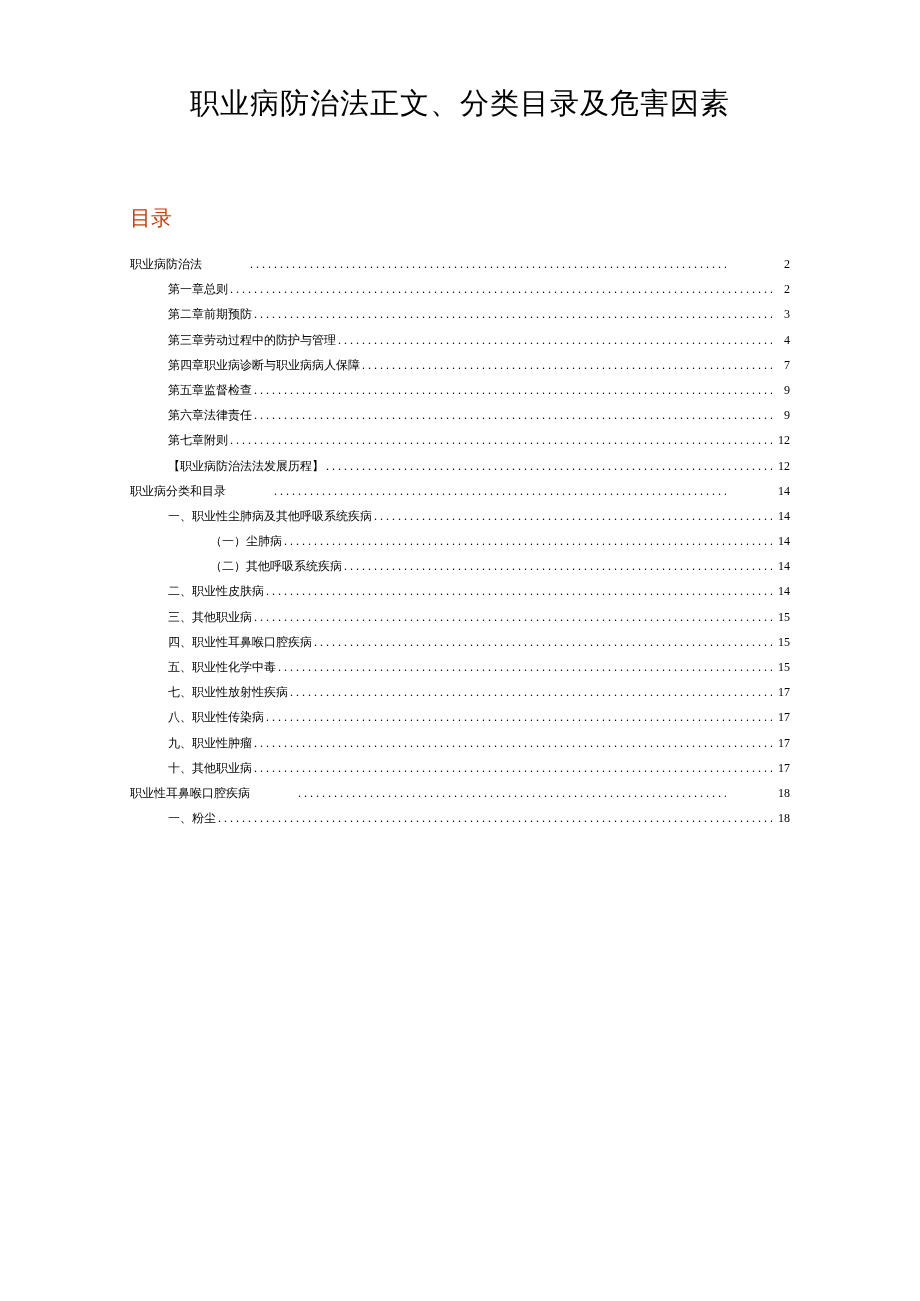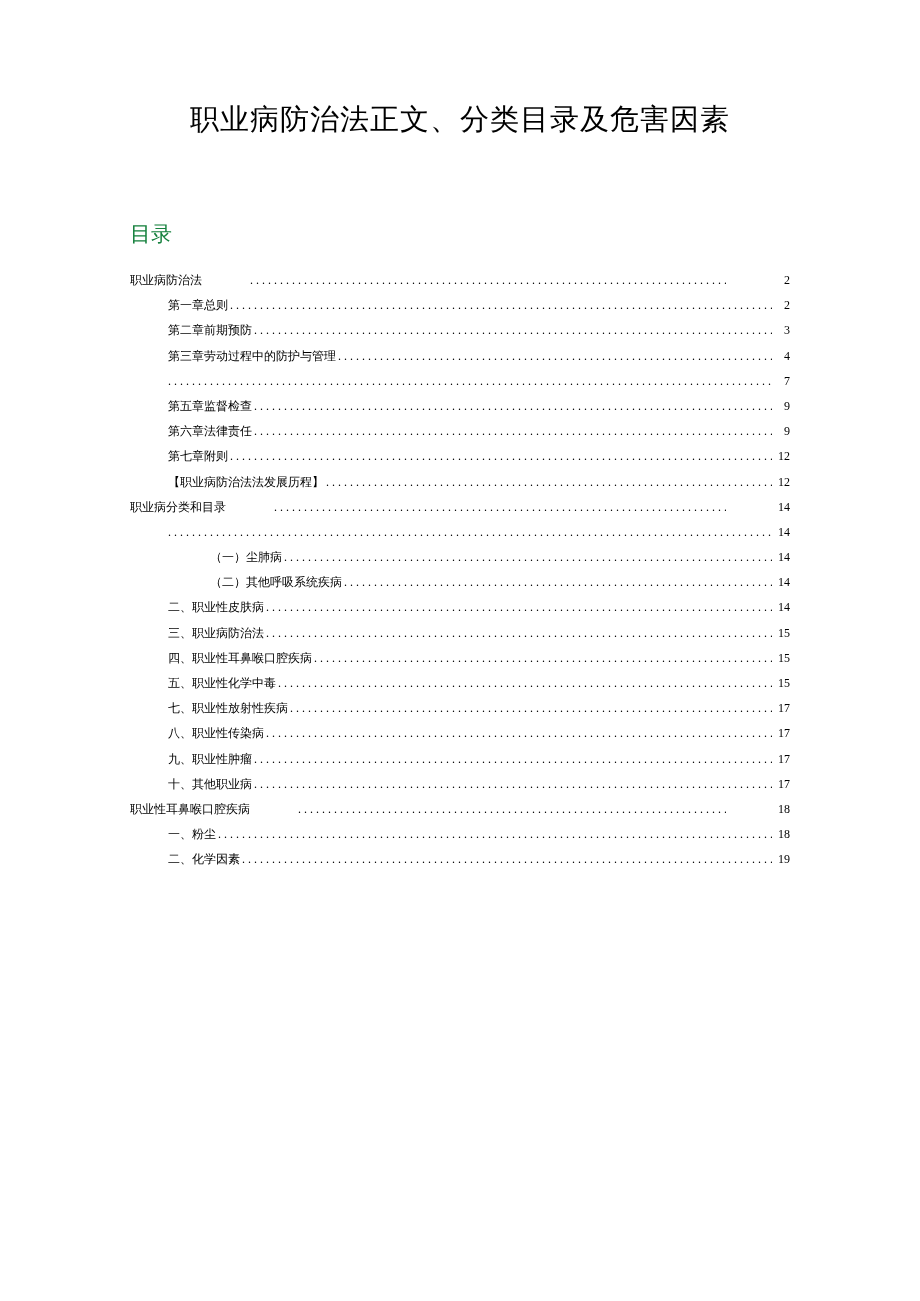--- a/index.html
+++ b/index.html
@@ -12,7 +12,7 @@
   }
   .page {
     position: absolute;
-    top: 100px;
+    top: 84px;
     left: 130px;
     width: 660px;
   }

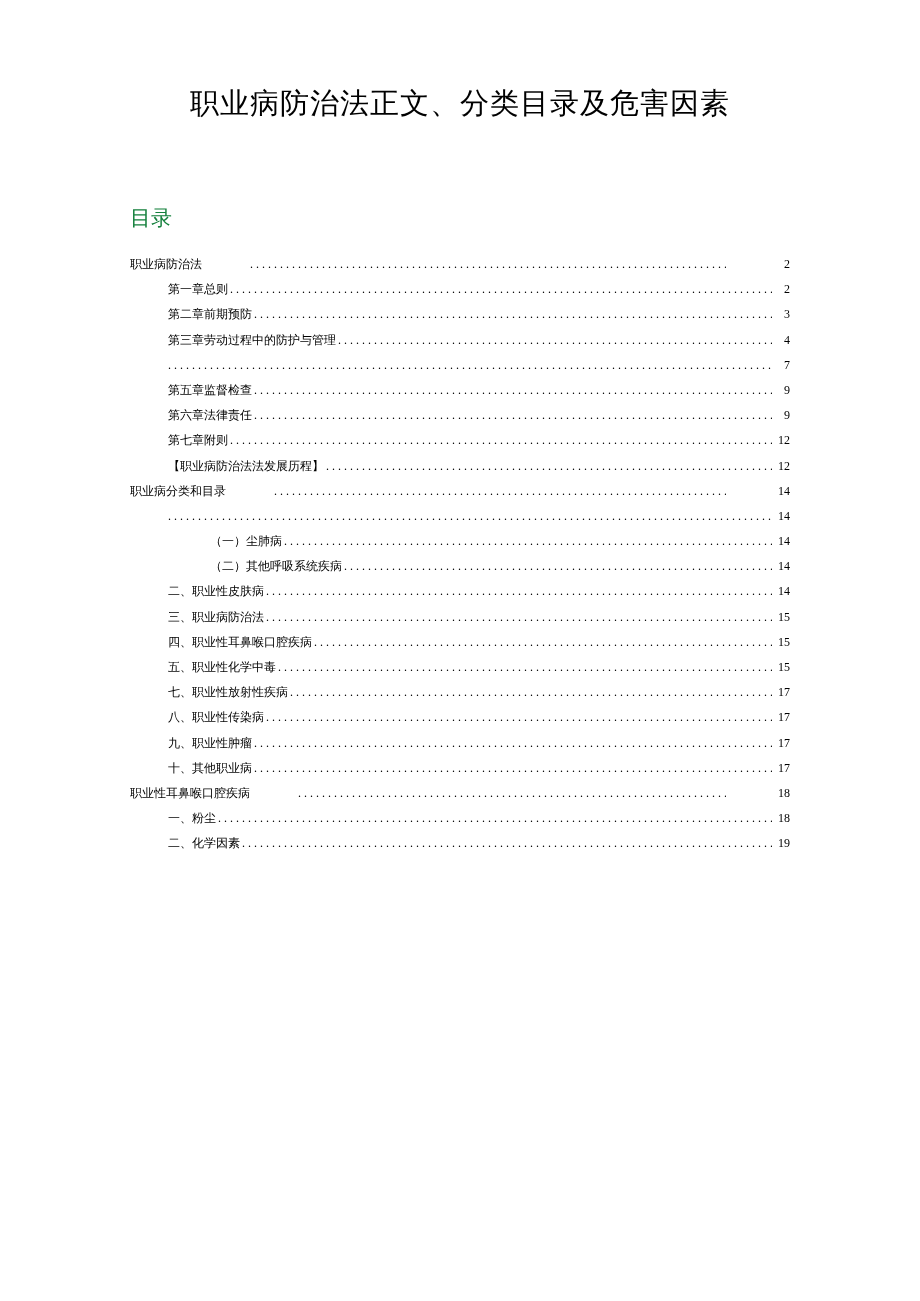--- a/index.html
+++ b/index.html
@@ -28,7 +28,7 @@
   .toc-heading {
     font-size: 21px;
     font-family: "Microsoft YaHei", "微软雅黑", sans-serif;
-    color: #15803d;
+    color: #c2410c;
     font-weight: normal;
     margin-bottom: 20px;
   }

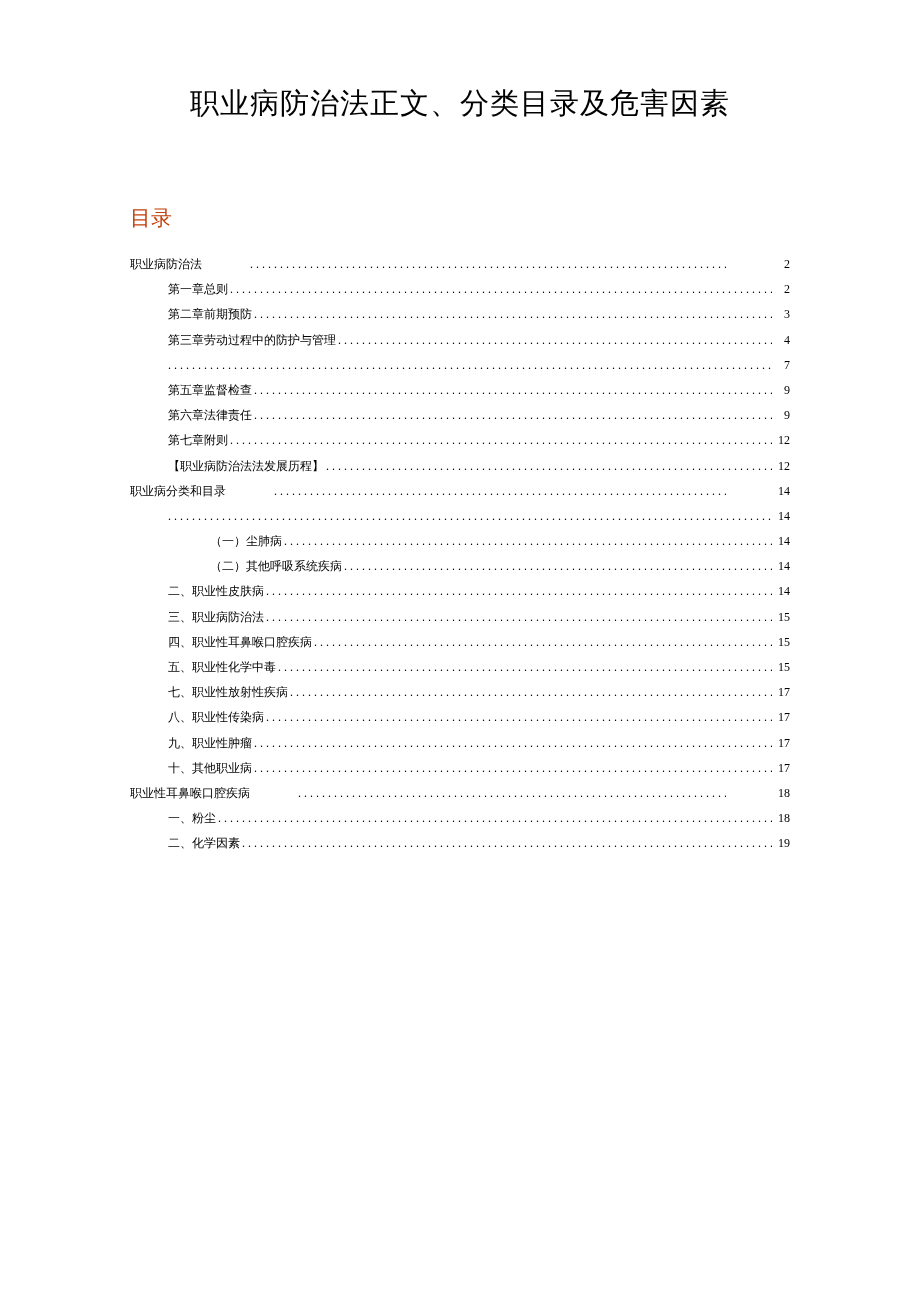--- a/index.html
+++ b/index.html
@@ -94,6 +94,7 @@
         <span class="toc-page">4</span>
       </div>
       <div class="toc-entry lvl-1">
+        <span class="toc-text">第四章职业病诊断与职业病病人保障</span>
         <span class="toc-leader"></span>
         <span class="toc-page">7</span>
       </div>

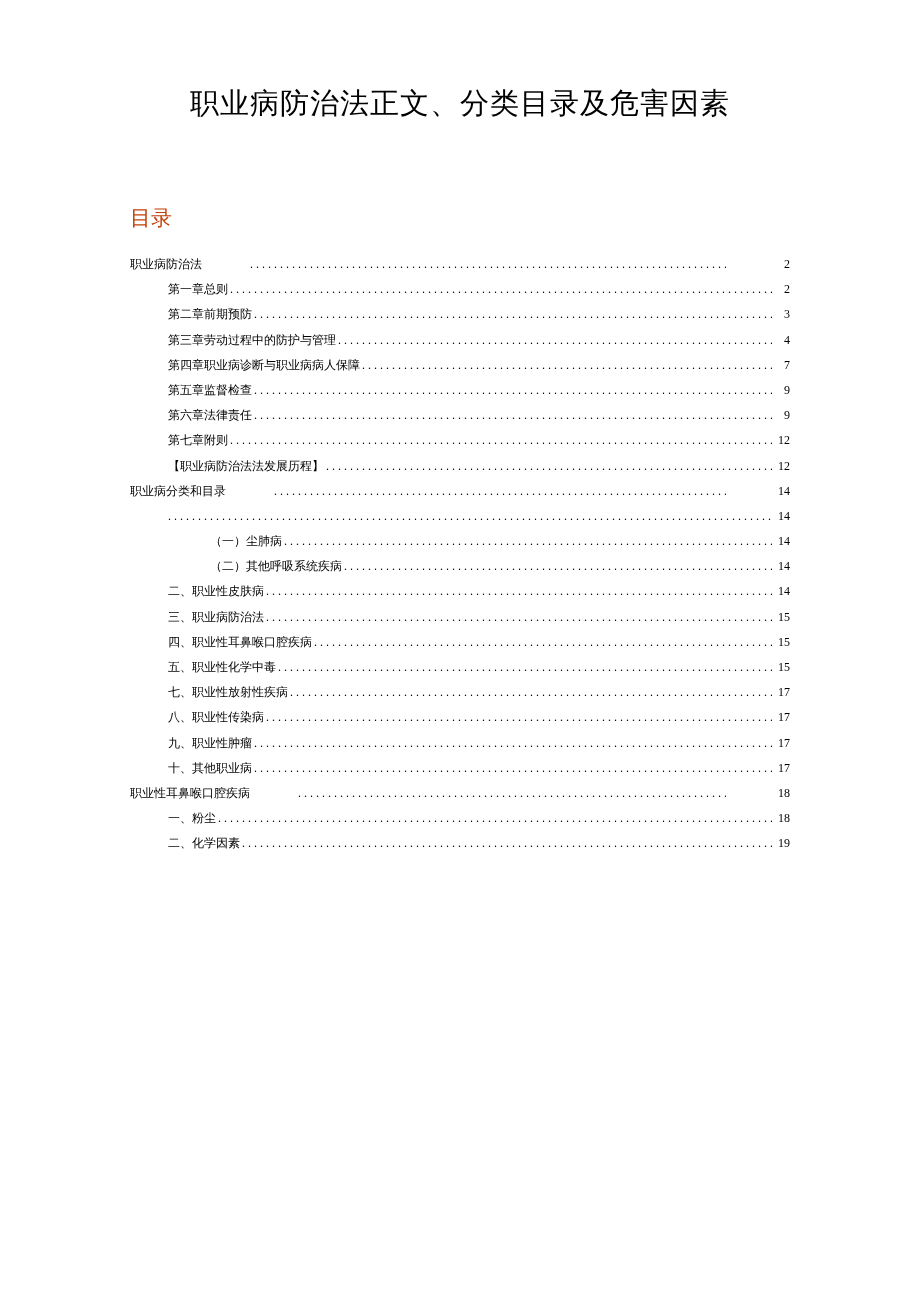--- a/index.html
+++ b/index.html
@@ -124,6 +124,7 @@
         <span class="toc-page">14</span>
       </div>
       <div class="toc-entry lvl-1">
+        <span class="toc-text">一、职业性尘肺病及其他呼吸系统疾病</span>
         <span class="toc-leader"></span>
         <span class="toc-page">14</span>
       </div>

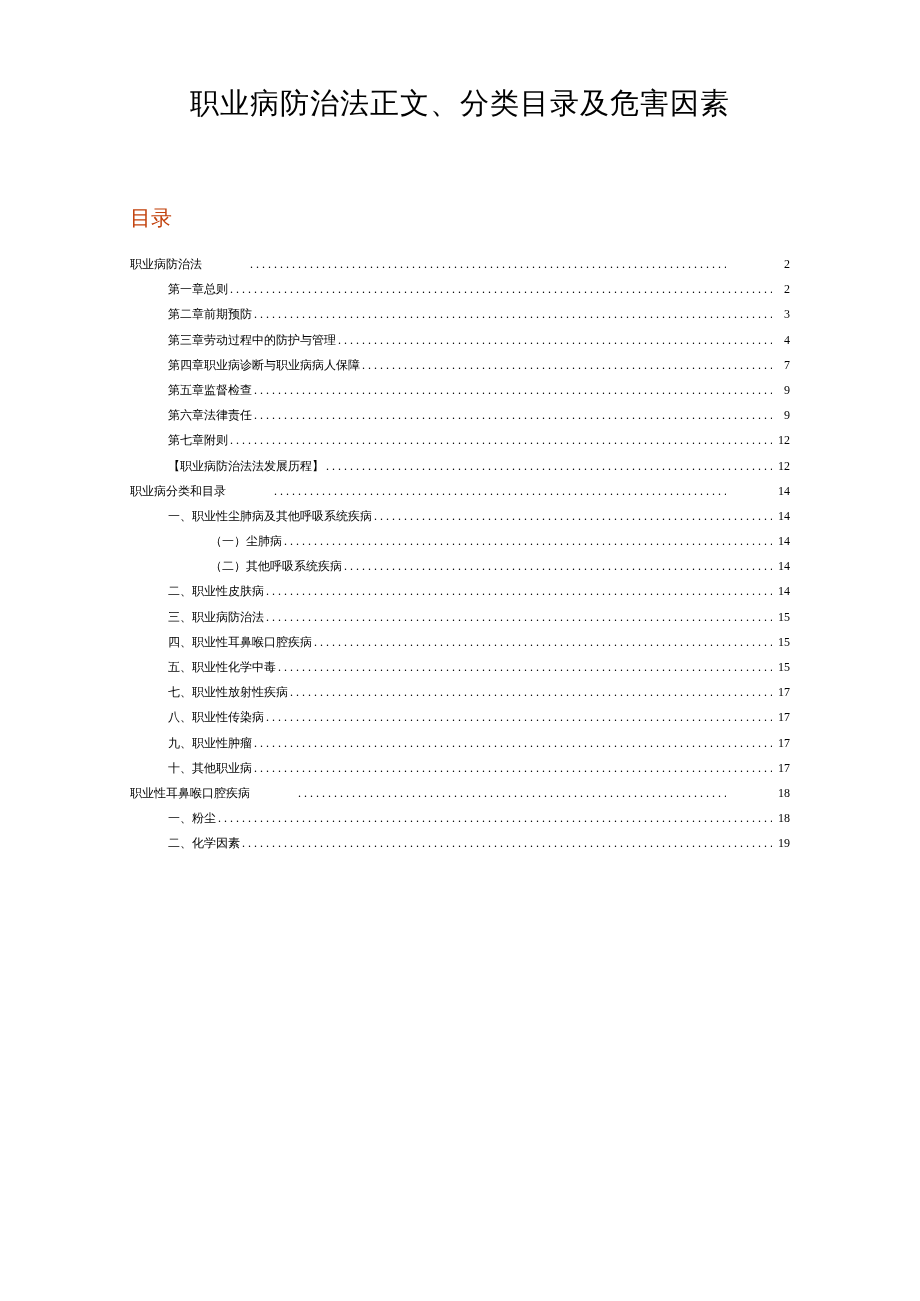--- a/index.html
+++ b/index.html
@@ -144,7 +144,7 @@
         <span class="toc-page">14</span>
       </div>
       <div class="toc-entry lvl-1">
-        <span class="toc-text">三、职业病防治法</span>
+        <span class="toc-text">三、其他职业病</span>
         <span class="toc-leader"></span>
         <span class="toc-page">15</span>
       </div>

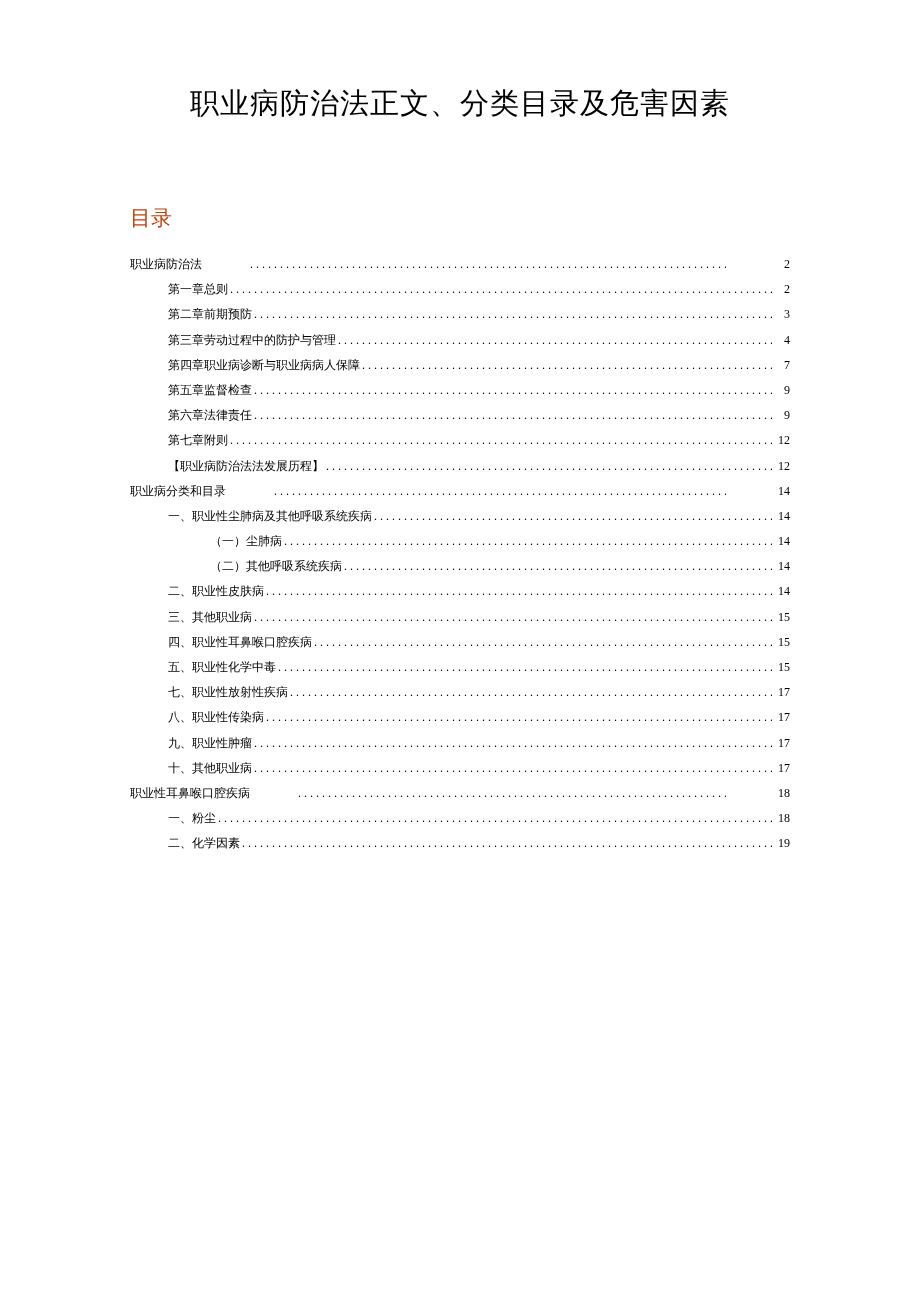--- a/index.html
+++ b/index.html
@@ -188,11 +188,6 @@
         <span class="toc-leader"></span>
         <span class="toc-page">18</span>
       </div>
-      <div class="toc-entry lvl-1">
-        <span class="toc-text">二、化学因素</span>
-        <span class="toc-leader"></span>
-        <span class="toc-page">19</span>
-      </div>
     </div>
 </div>
 

